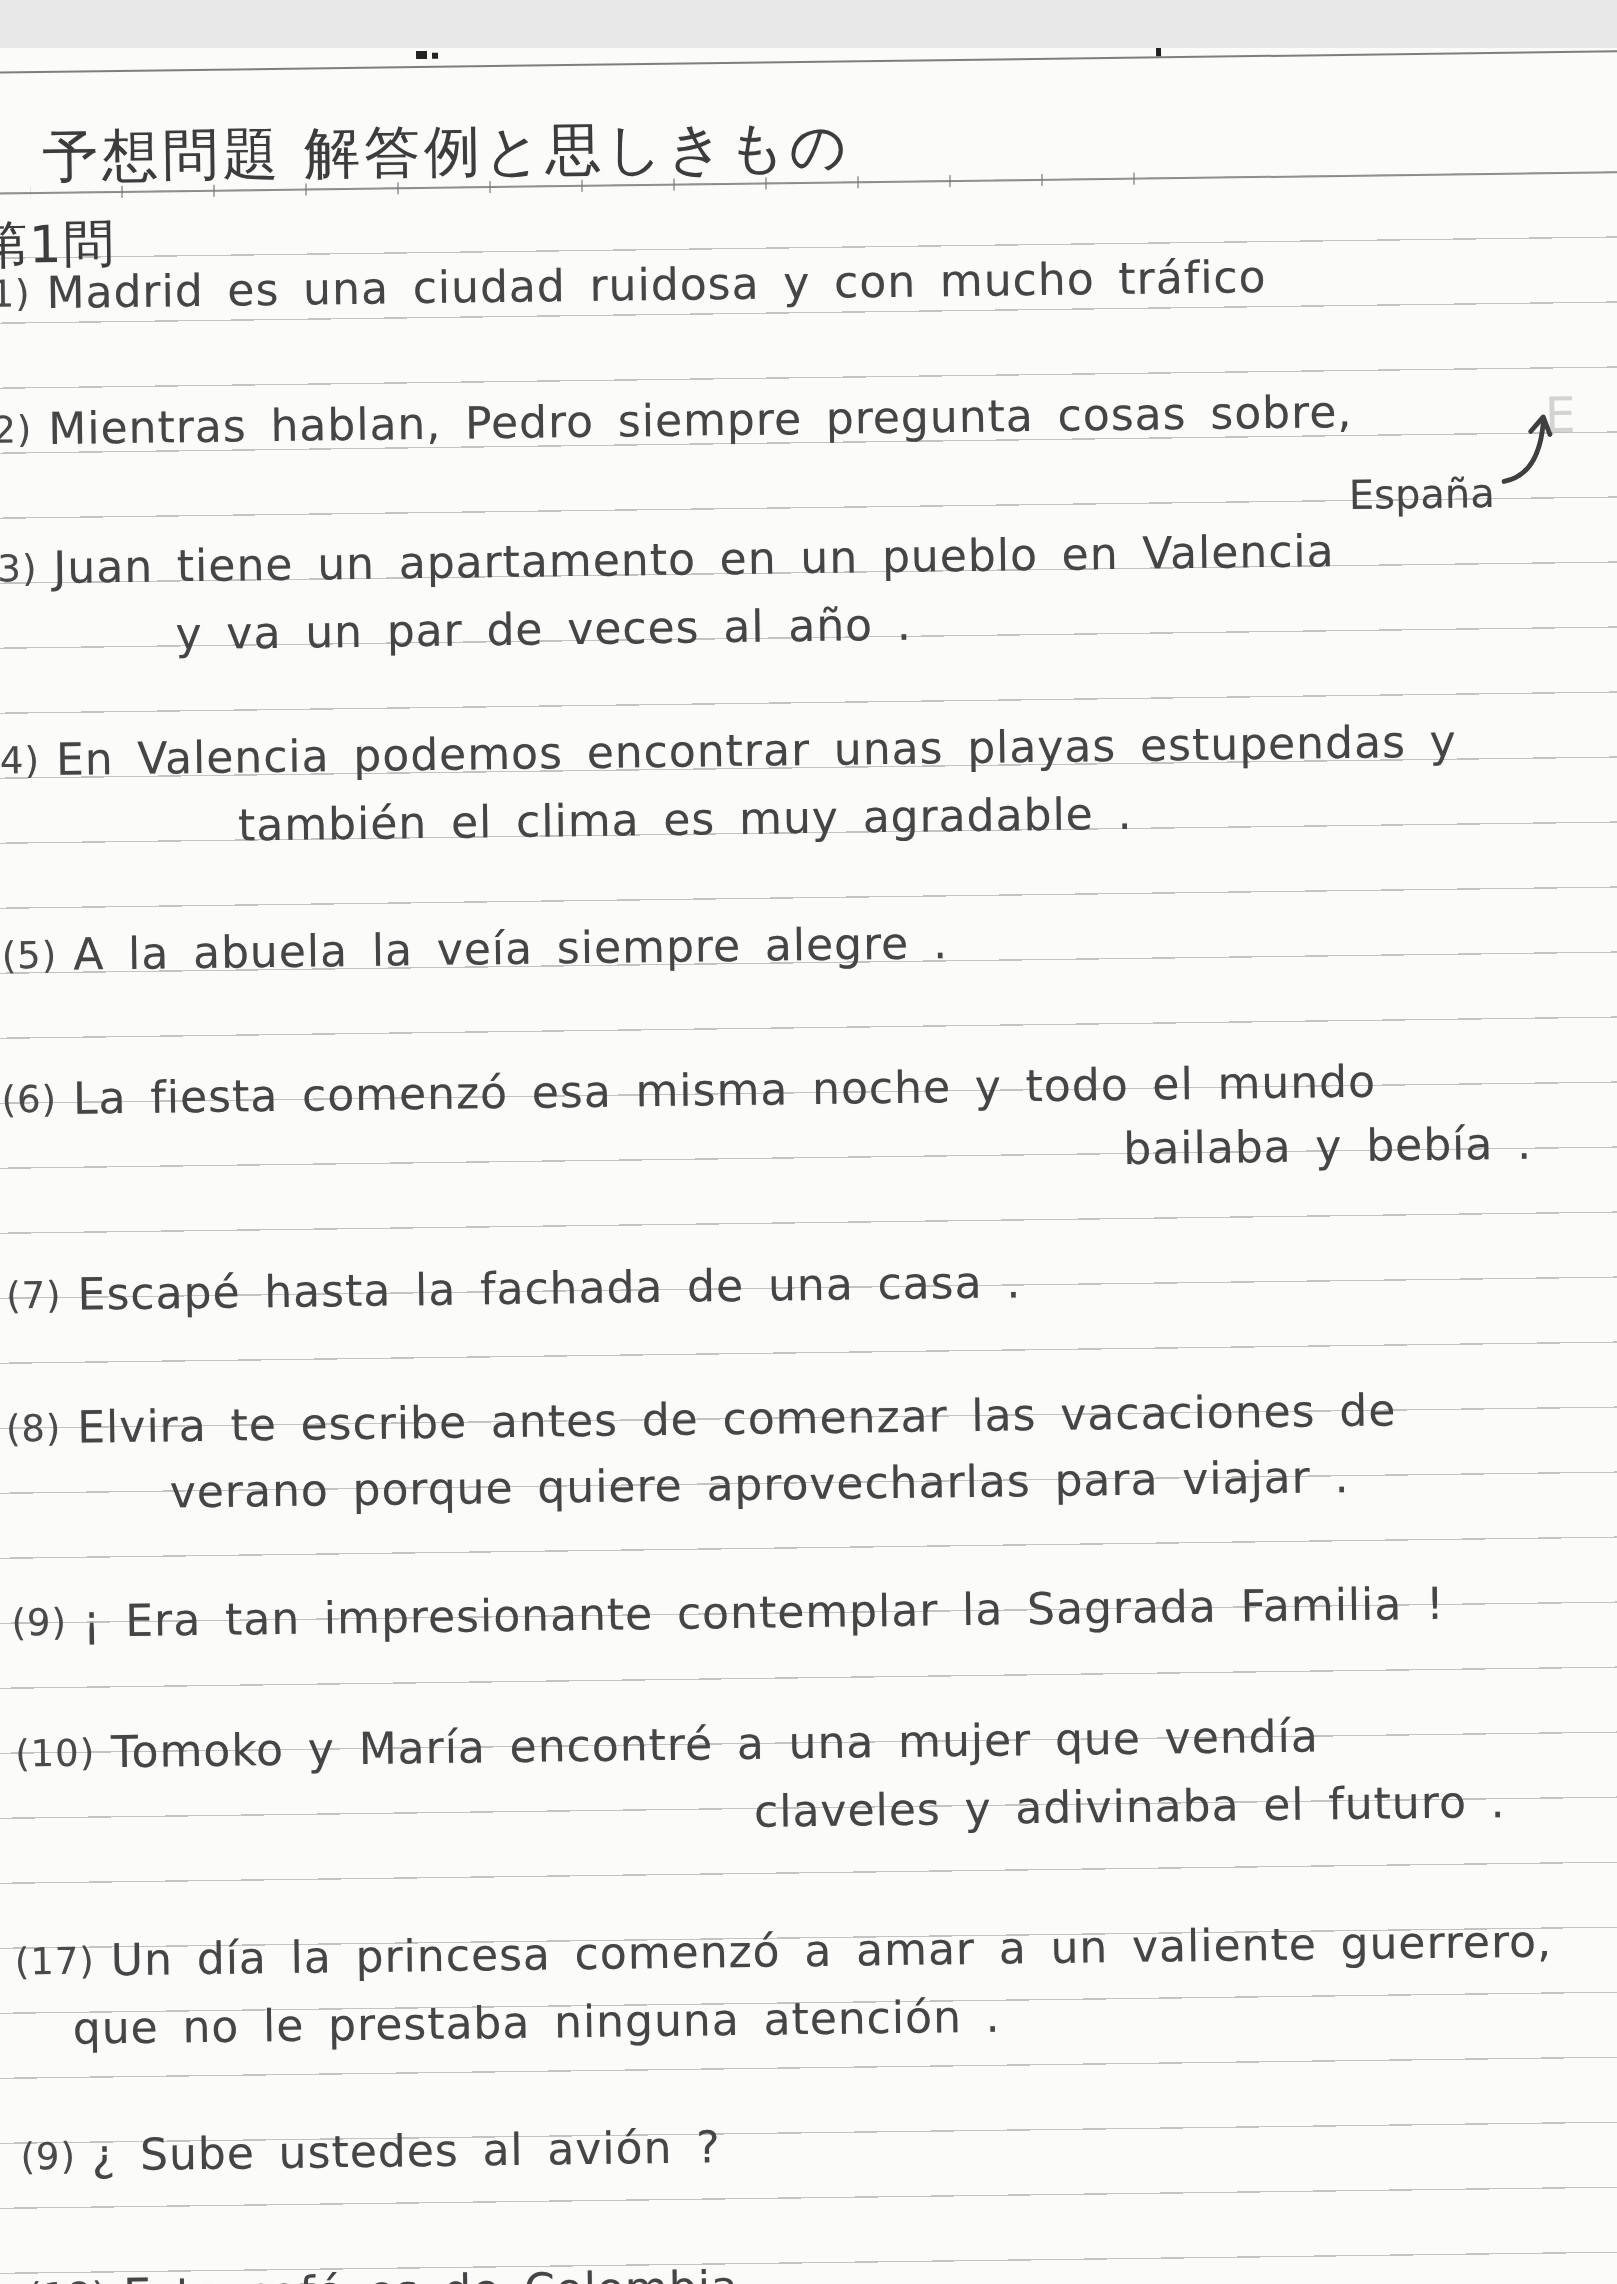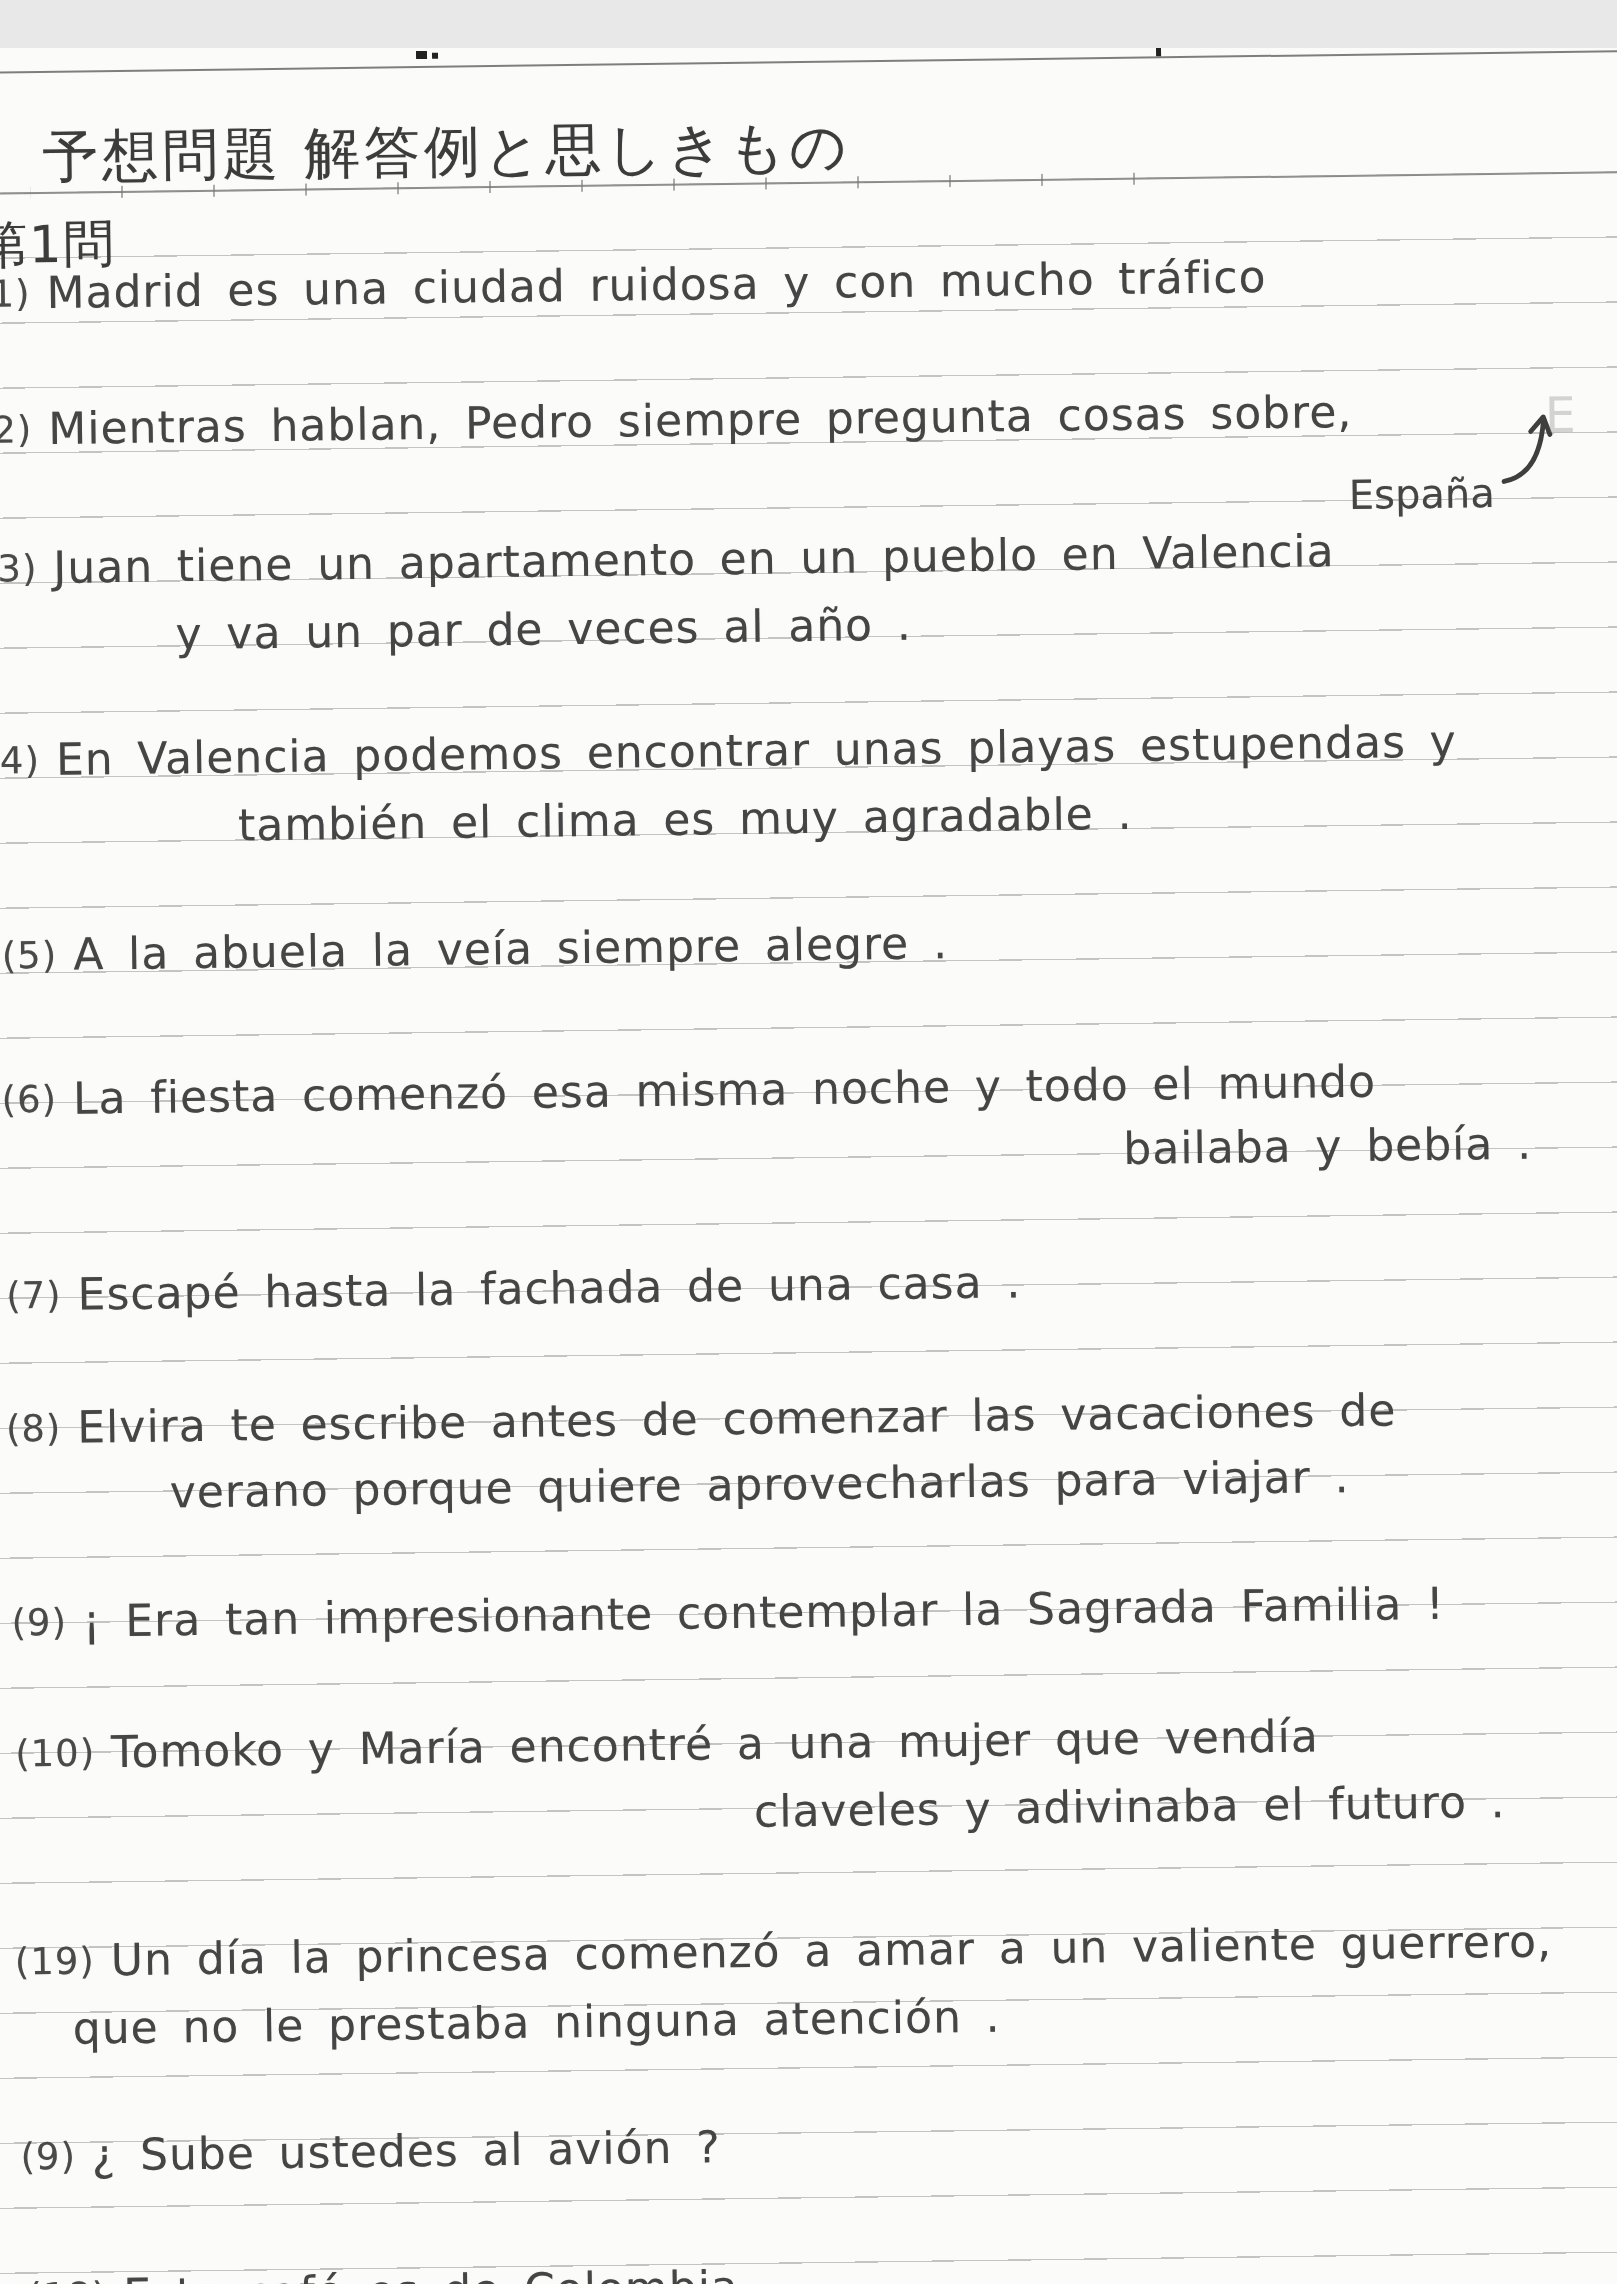--- a/index.html
+++ b/index.html
@@ -144,7 +144,7 @@
     <div class="cont" style="top:1761px;left:778px;">claveles y adivinaba el futuro .</div>
 
     <div class="row" style="top:1901px;left:37px;">
-      <span class="num">(19)</span>
+      <span class="num">(17)</span>
       <span>Un día la princesa comenzó a amar a un valiente guerrero,</span>
     </div>
     <div class="cont" style="top:1969px;left:94px;">que no le prestaba ninguna atención .</div>

